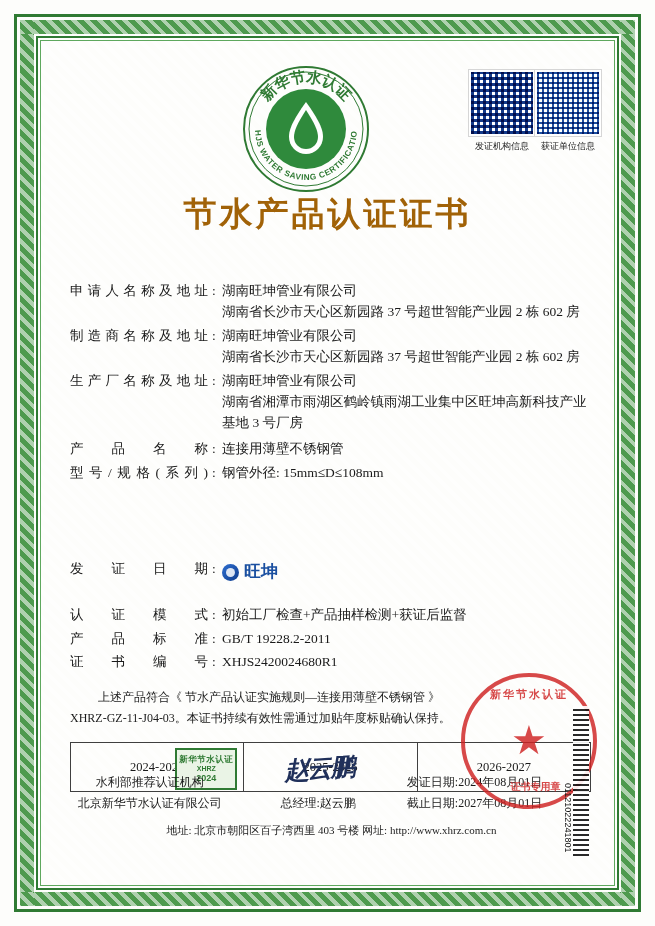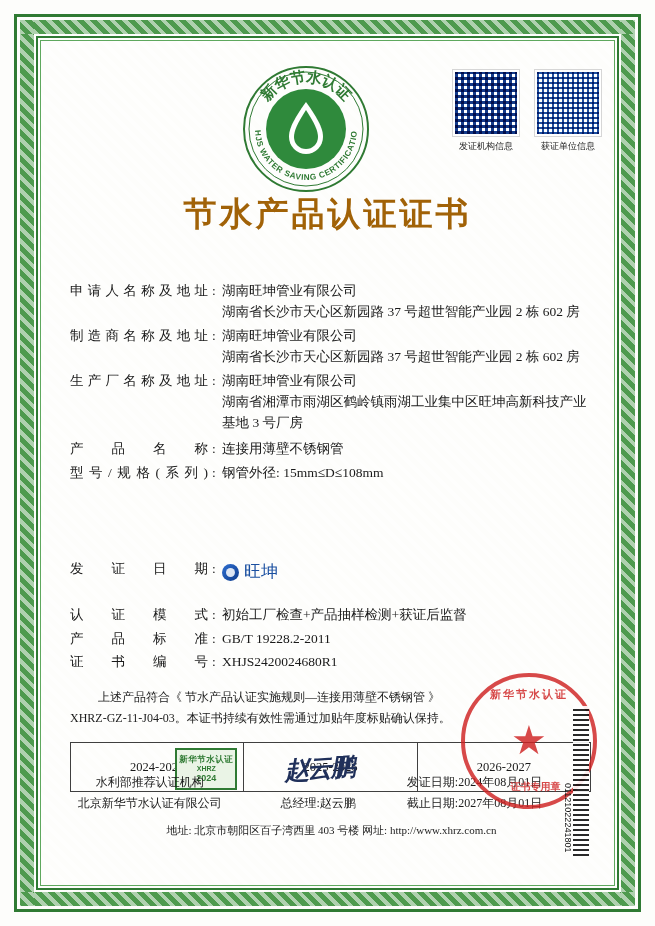--- a/index.html
+++ b/index.html
@@ -61,7 +61,7 @@
   }
   .qrblock{
     position:absolute;right:6px;top:22px;
-    display:flex;gap:16px;align-items:center;
+    display:flex;gap:0;align-items:center;
   }
   .qritem{text-align:center;}
   .qr{

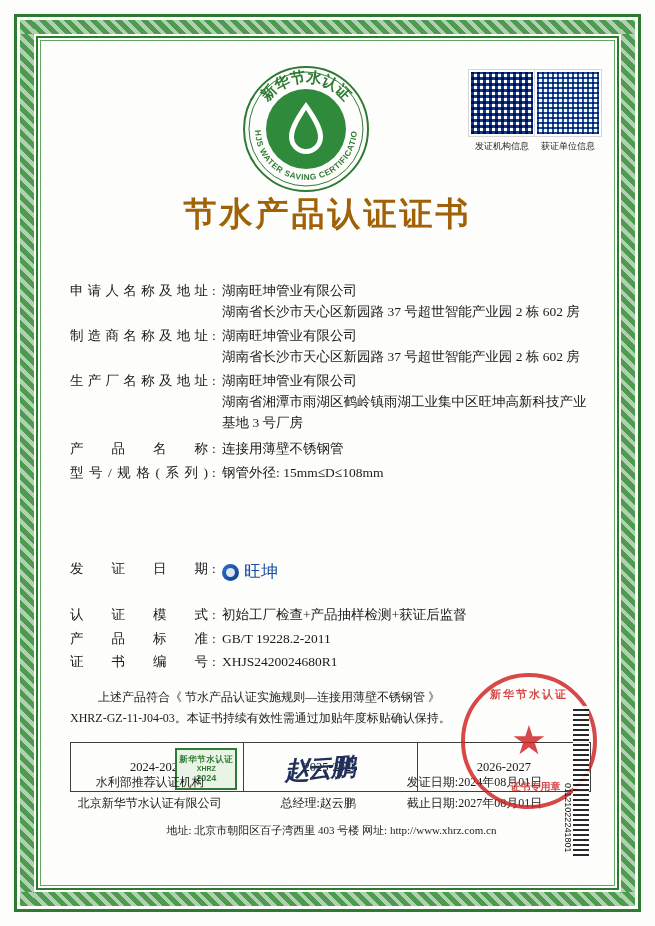--- a/index.html
+++ b/index.html
@@ -121,7 +121,7 @@
   
   .tm{
     display:flex;align-items:center;gap:5px;
-    font-weight:normal;font-size:17px;color:#1a4fa0;
+    font-weight:bold;font-size:17px;color:#1a4fa0;
   }
   .tmmark{
     width:17px;height:17px;border-radius:50%;

